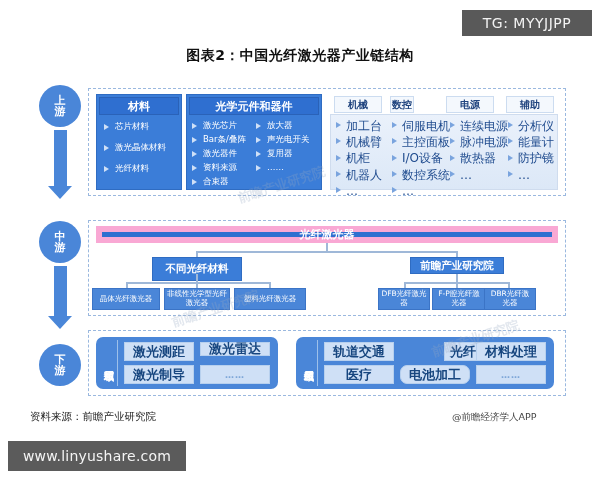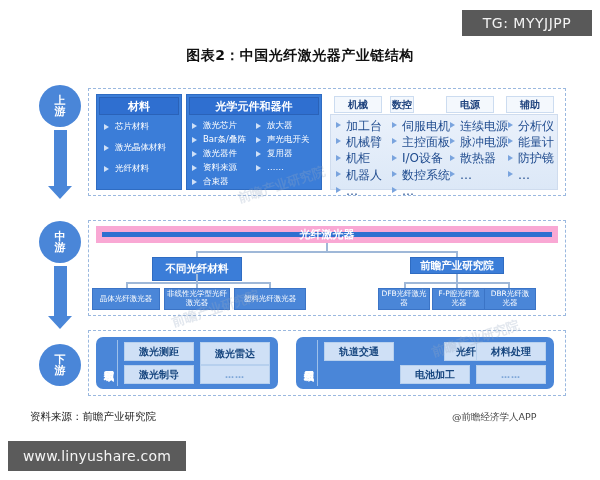--- a/index.html
+++ b/index.html
@@ -114,7 +114,7 @@
   }
   .app-box{
     position:absolute;background:#cfe0f6;border:1px solid #b7d0ee;
-    color:#17467f;font-size:10px;font-weight:bold;
+    color:#17467f;font-size:13px;font-weight:bold;
     display:flex;align-items:center;justify-content:center;box-sizing:border-box;
   }
   .app-box.dots{color:#7ea7d8;font-size:9px;letter-spacing:1px;}

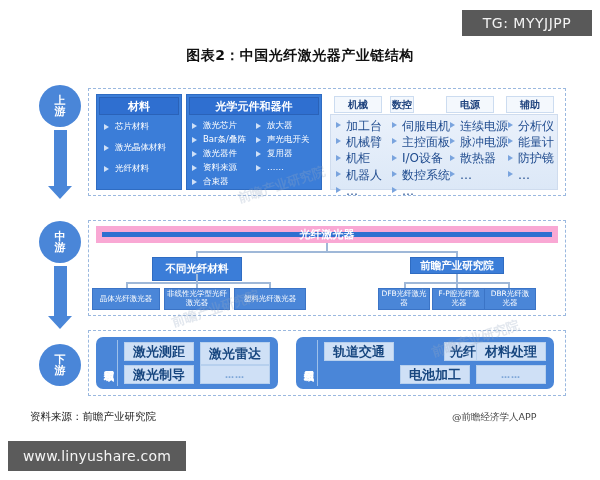--- a/index.html
+++ b/index.html
@@ -252,7 +252,7 @@
   <div class="down-group" style="left:96px;top:337px;width:182px;height:52px;"></div>
   <div class="vert-label" style="left:100px;top:340px;width:18px;height:46px;">军用领域</div>
   <div class="app-box" style="left:124px;top:342px;width:70px;height:19px;">激光测距</div>
-  <div class="app-box" style="left:200px;top:342px;width:70px;height:23px;">激光雷达</div>
+  <div class="app-box" style="left:200px;top:342px;width:70px;height:14px;">激光雷达</div>
   <div class="app-box" style="left:124px;top:365px;width:70px;height:19px;">激光制导</div>
   <div class="app-box dots" style="left:200px;top:365px;width:70px;height:19px;">……</div>
 

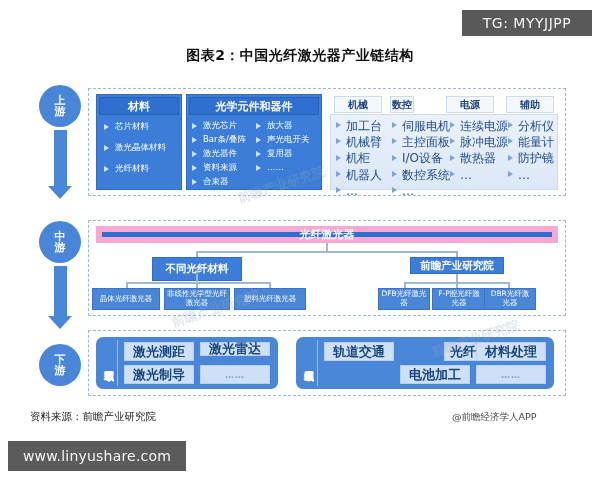--- a/index.html
+++ b/index.html
@@ -261,6 +261,7 @@
   <div class="app-box" style="left:324px;top:342px;width:70px;height:19px;">轨道交通</div>
   <div class="app-box" style="left:400px;top:342px;width:64px;height:19px;margin-left:44px;">光纤通讯</div>
   <div class="app-box" style="left:476px;top:342px;width:70px;height:19px;">材料处理</div>
+  <div class="app-box" style="left:324px;top:365px;width:70px;height:19px;">医疗</div>
   <div class="app-box" style="left:400px;top:365px;width:70px;height:19px;">电池加工</div>
   <div class="app-box dots" style="left:476px;top:365px;width:70px;height:19px;">……</div>
 

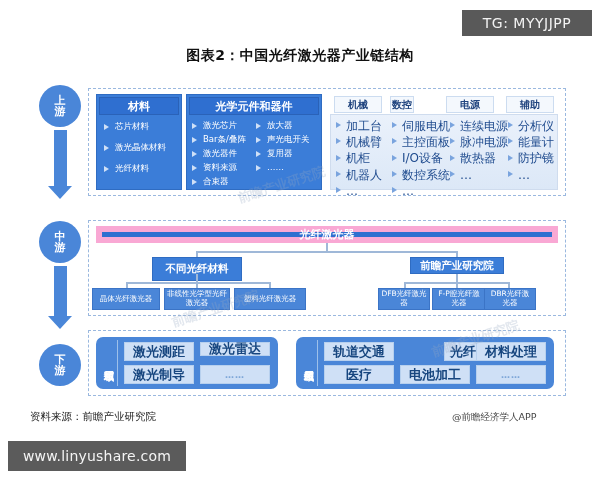--- a/index.html
+++ b/index.html
@@ -262,7 +262,7 @@
   <div class="app-box" style="left:400px;top:342px;width:64px;height:19px;margin-left:44px;">光纤通讯</div>
   <div class="app-box" style="left:476px;top:342px;width:70px;height:19px;">材料处理</div>
   <div class="app-box" style="left:324px;top:365px;width:70px;height:19px;">医疗</div>
-  <div class="app-box" style="left:400px;top:365px;width:70px;height:19px;">电池加工</div>
+  <div class="app-box" style="left:400px;top:365px;width:70px;height:19px;border-radius:7px;">电池加工</div>
   <div class="app-box dots" style="left:476px;top:365px;width:70px;height:19px;">……</div>
 
   <div class="watermark" style="left:236px;top:176px;">前瞻产业研究院</div>

